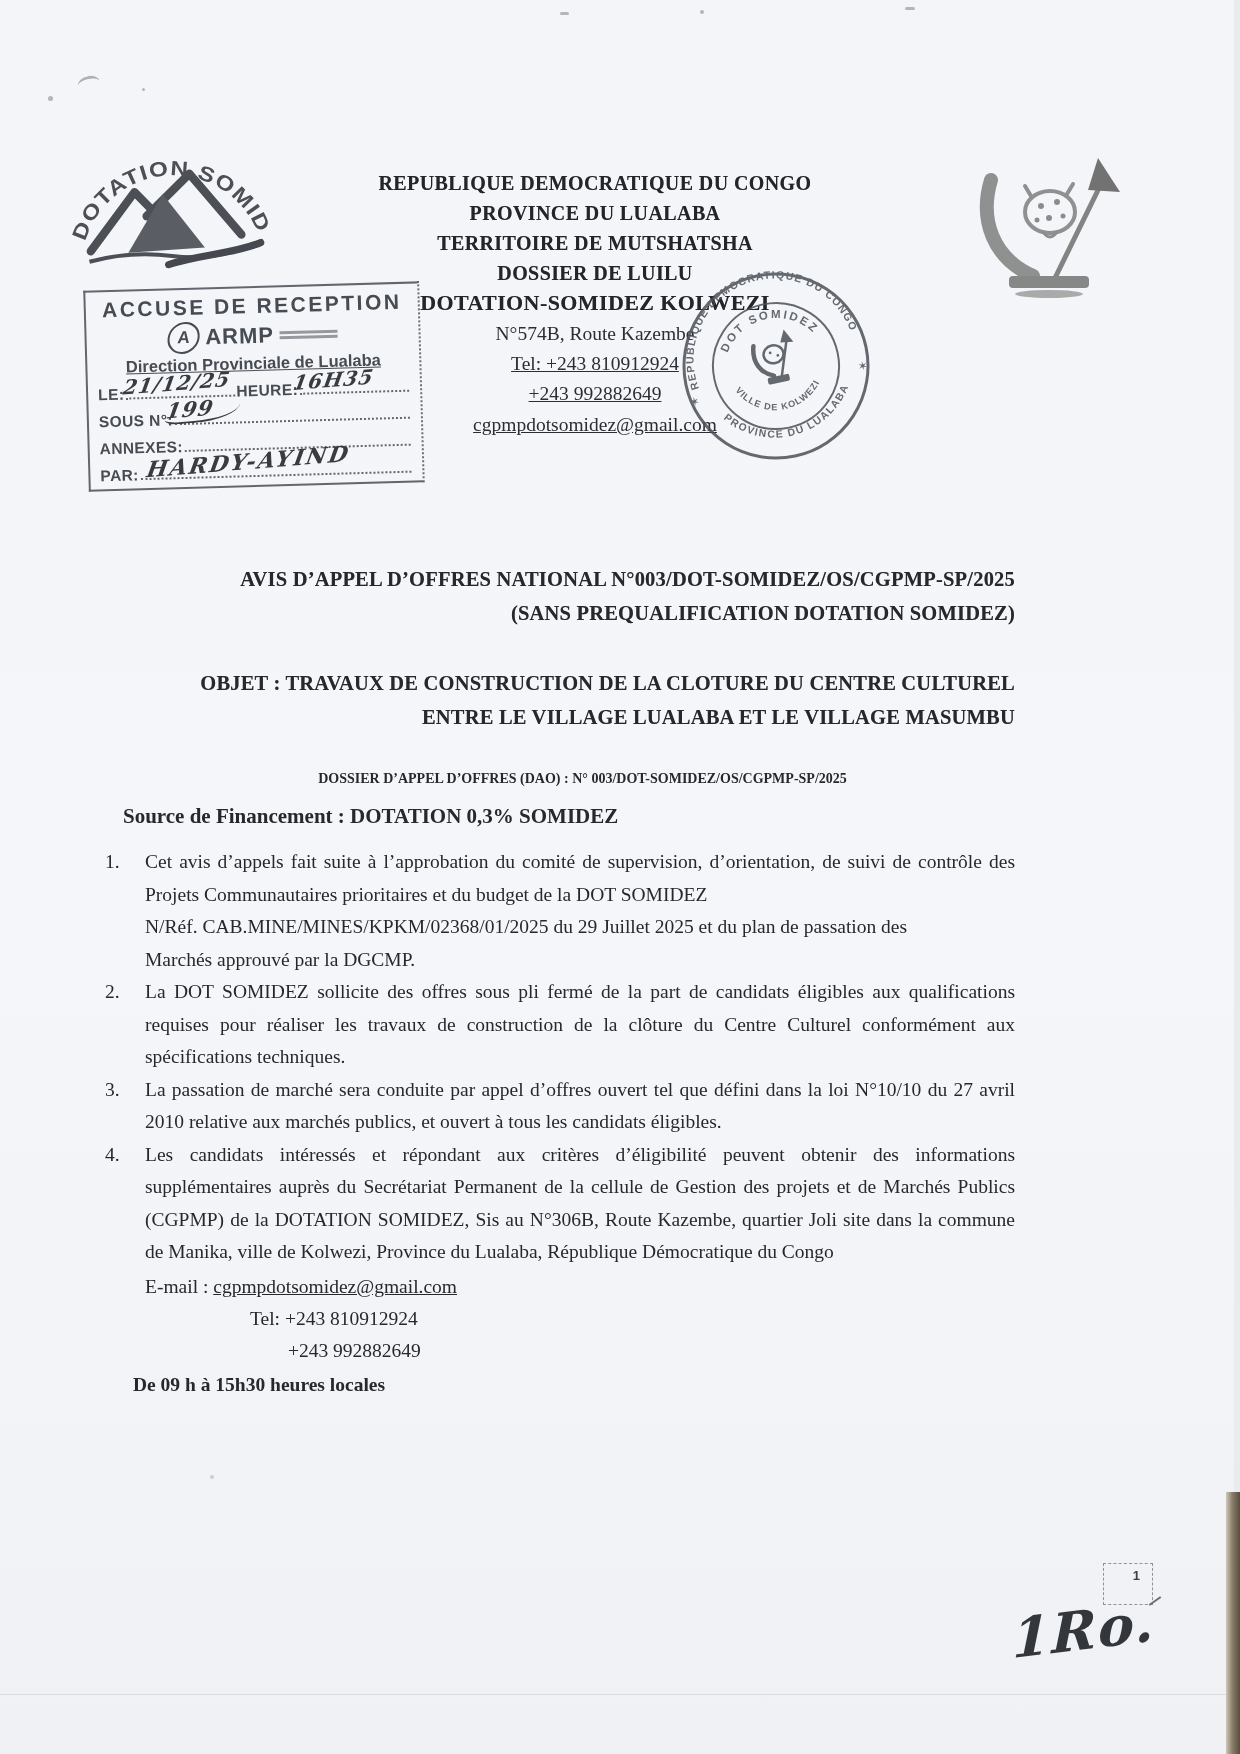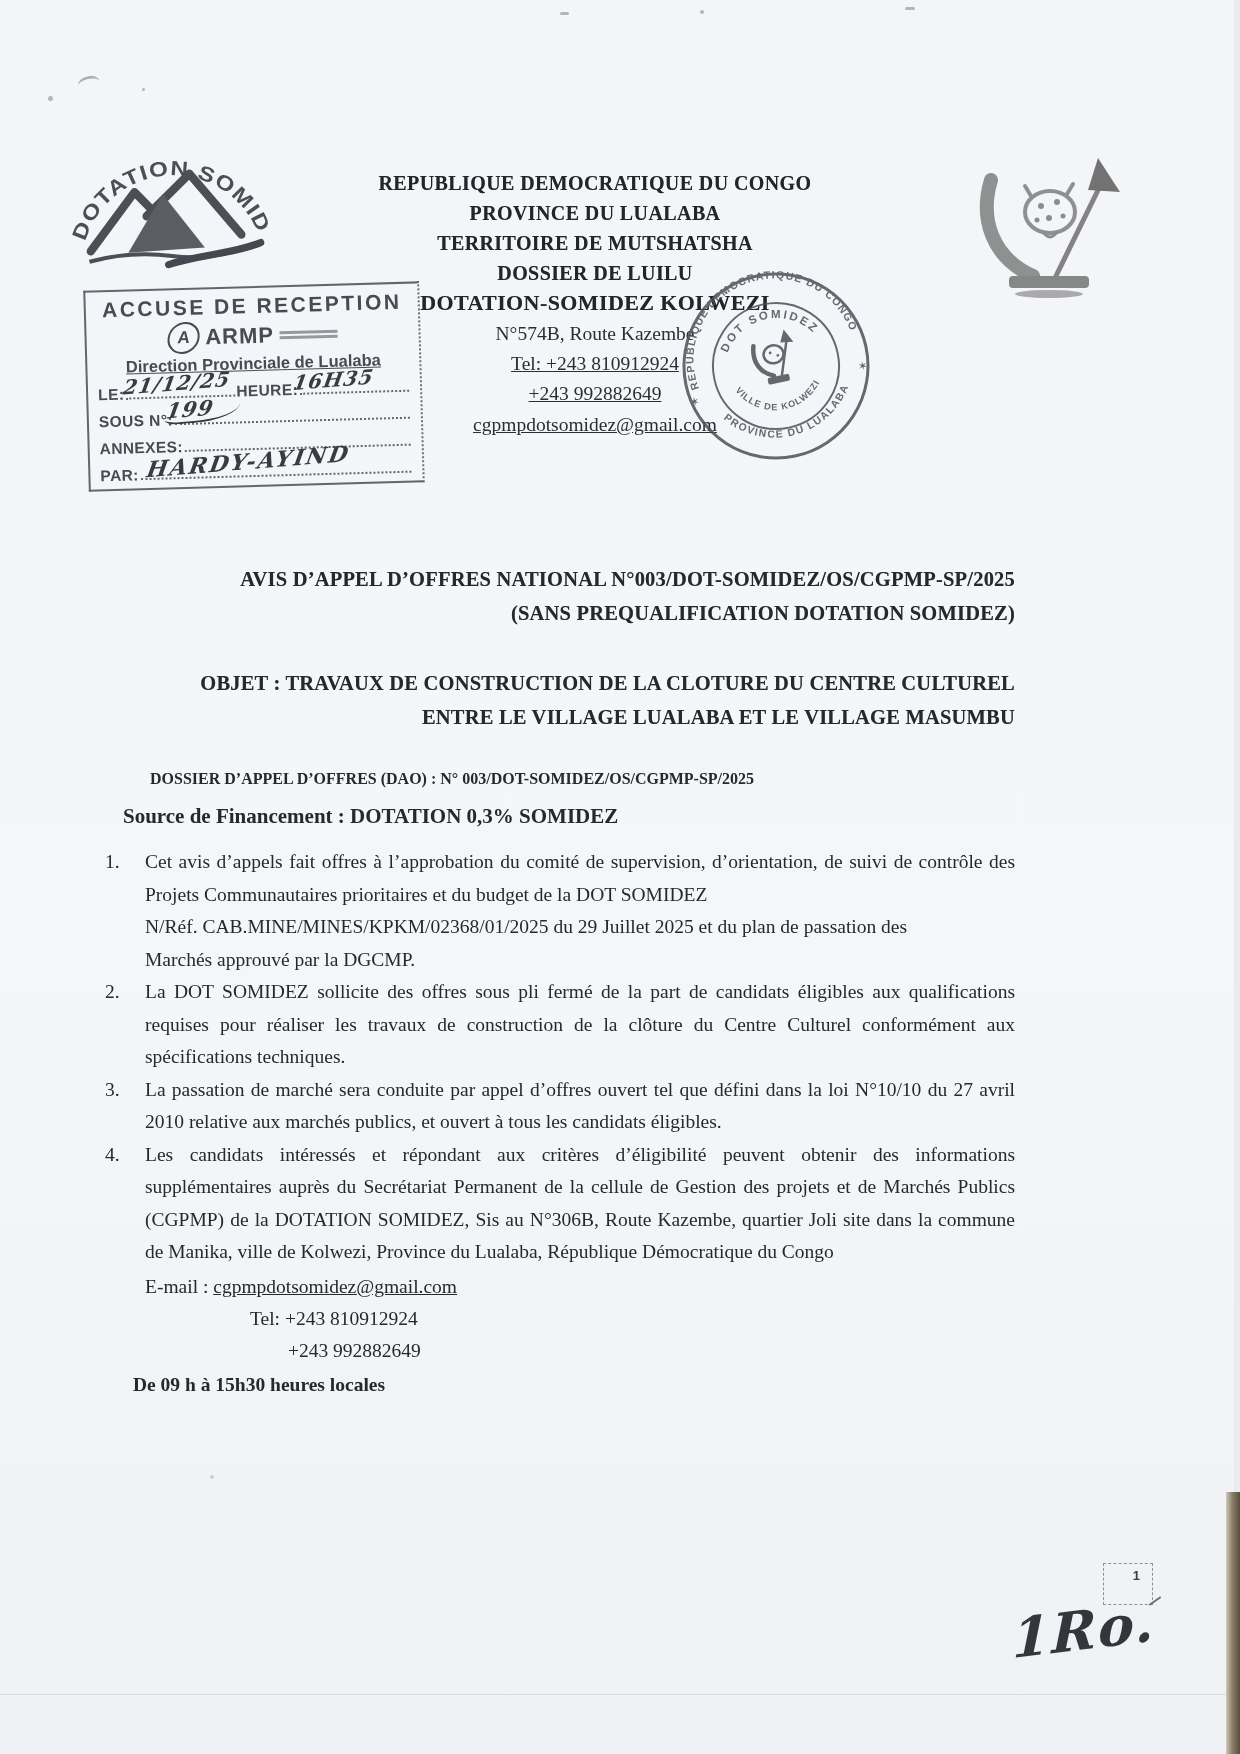--- a/index.html
+++ b/index.html
@@ -49,7 +49,7 @@
   .title-line{font-weight:bold;font-size:20.5px;line-height:34px;letter-spacing:.2px;text-align:right;
     text-shadow:0 0 .5px rgba(20,22,26,.4);}
   .objet{margin-top:36px;}
-  .dossier{margin-top:28px;padding-left:55px;font-weight:bold;font-size:16px;line-height:34px;}
+  .dossier{margin-top:28px;padding-left:55px;font-weight:bold;font-size:14px;line-height:34px;text-align:center;}
   .fin{margin-top:4px;padding-left:28px;font-weight:bold;font-size:21px;line-height:32px;}
   .list{margin-top:14px;}
   .li{display:flex;}

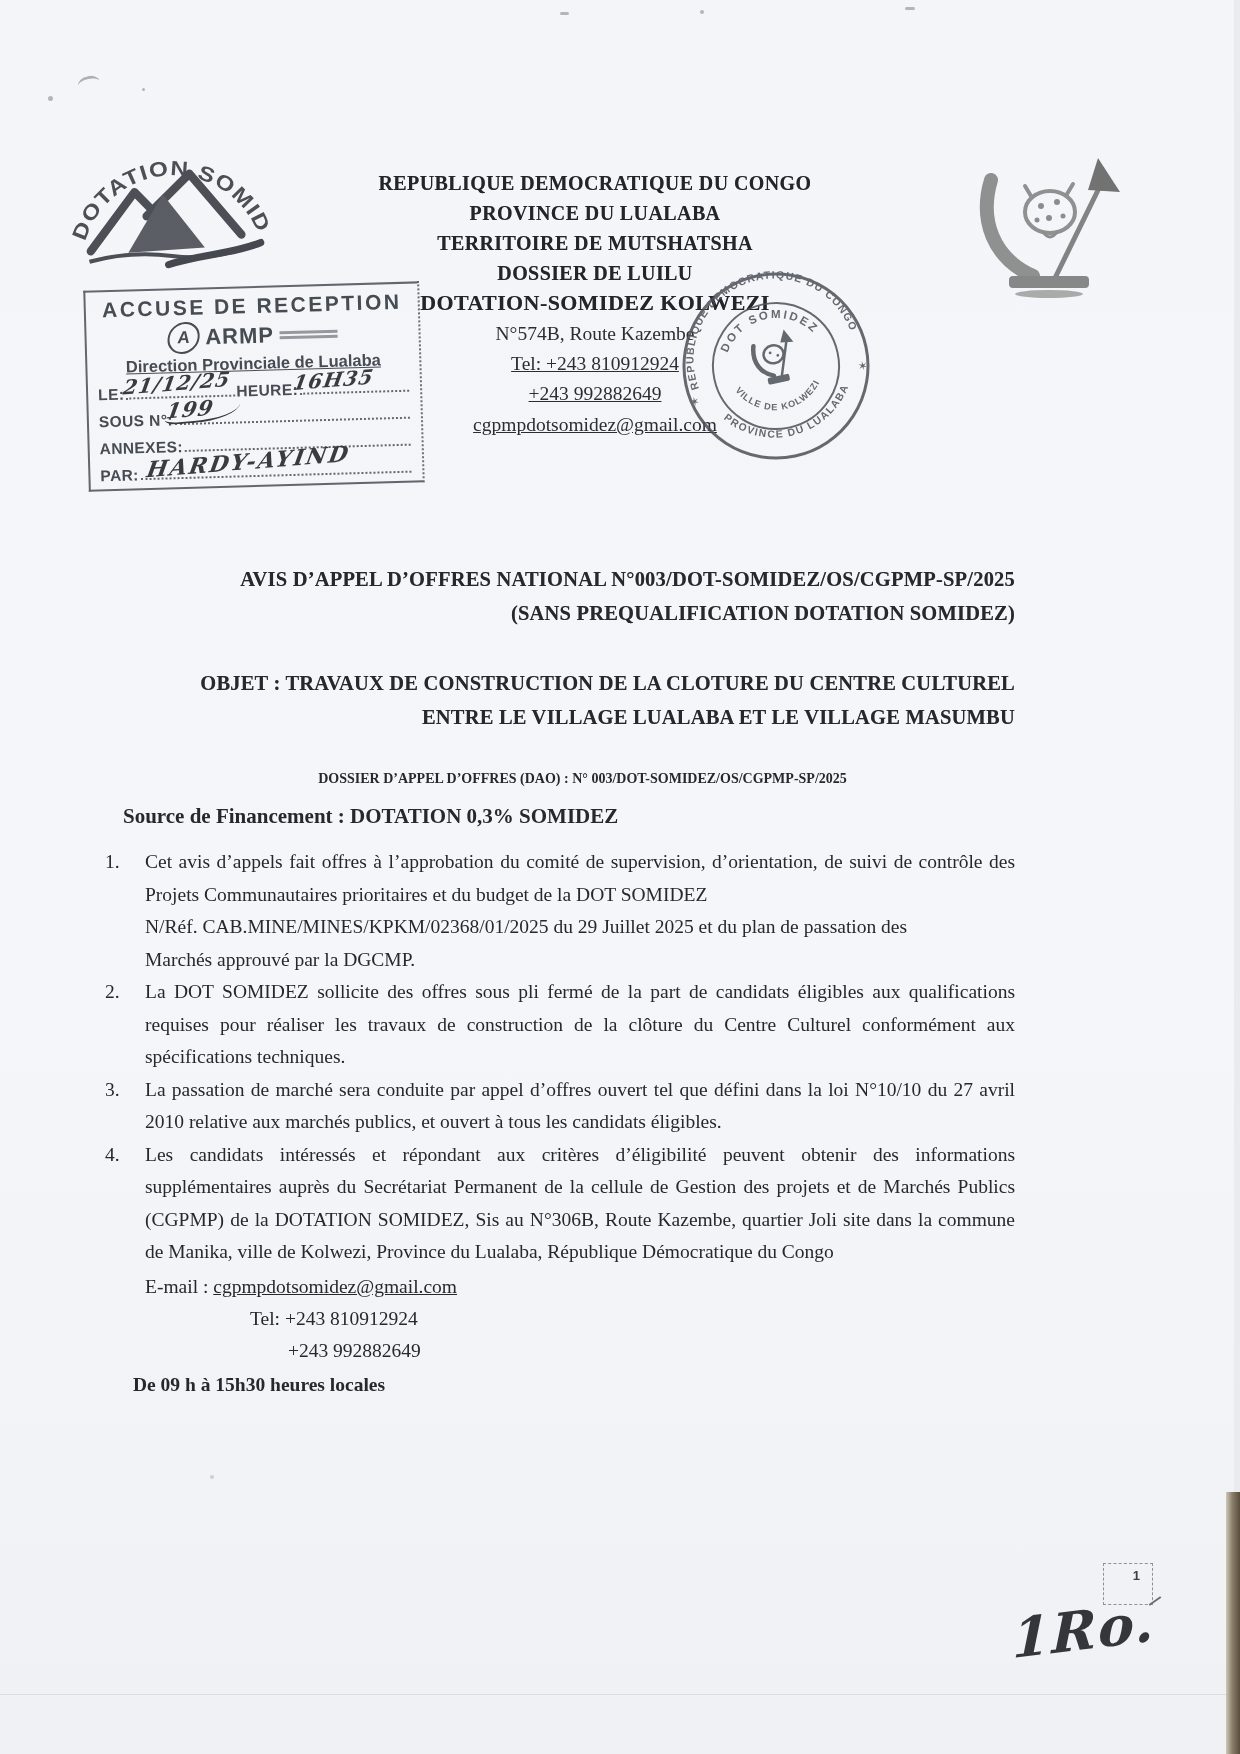--- a/index.html
+++ b/index.html
@@ -215,7 +215,7 @@
       <div class="li">
         <div class="li-num">1.</div>
         <div class="li-body">
-          <div class="just">Cet avis d’appels fait offres à l’approbation du comité de supervision, d’orientation, de suivi de contrôle des Projets Communautaires prioritaires et du budget de la DOT SOMIDEZ</div>
+          <div class="just">Cet avis d’appels fait suite à l’approbation du comité de supervision, d’orientation, de suivi de contrôle des Projets Communautaires prioritaires et du budget de la DOT SOMIDEZ</div>
           <div class="it">N/Réf. CAB.MINE/MINES/KPKM/02368/01/2025 du 29 Juillet 2025 et du plan de passation des</div>
           <div>Marchés approuvé par la DGCMP.</div>
         </div>

